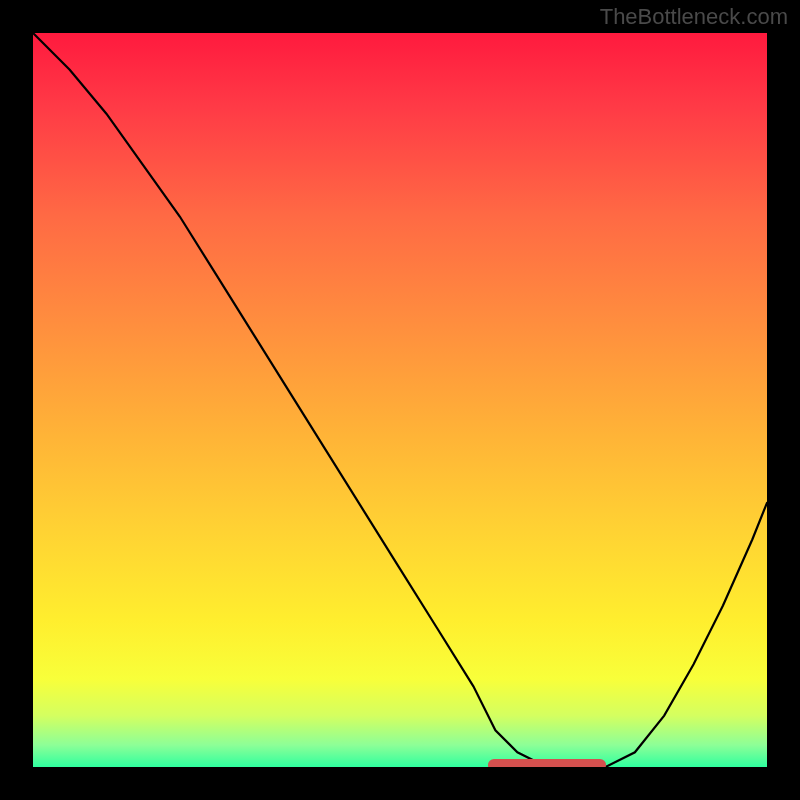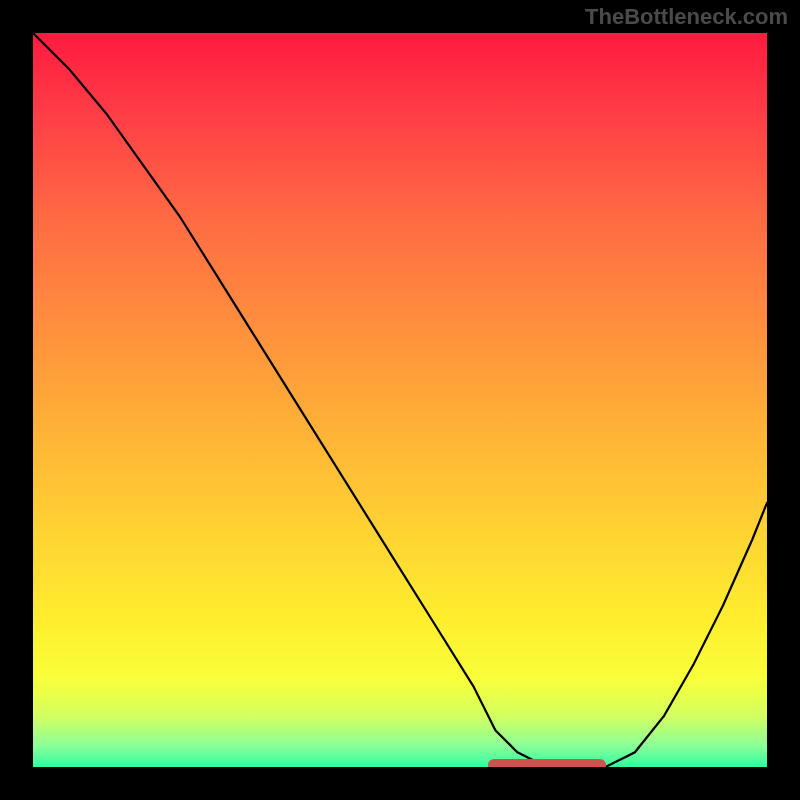--- a/index.html
+++ b/index.html
@@ -17,7 +17,7 @@
     right: 12px;
     color: #4a4a4a;
     font-size: 22px;
-    font-weight: 700;
+    font-weight: 400;
     z-index: 10;
   }
   .plot-area {

